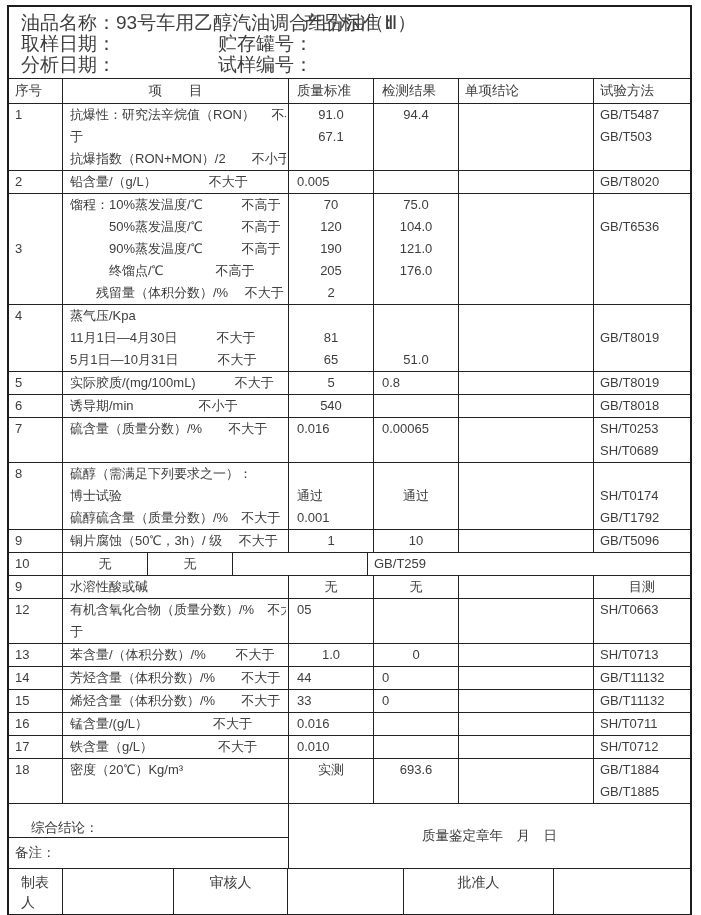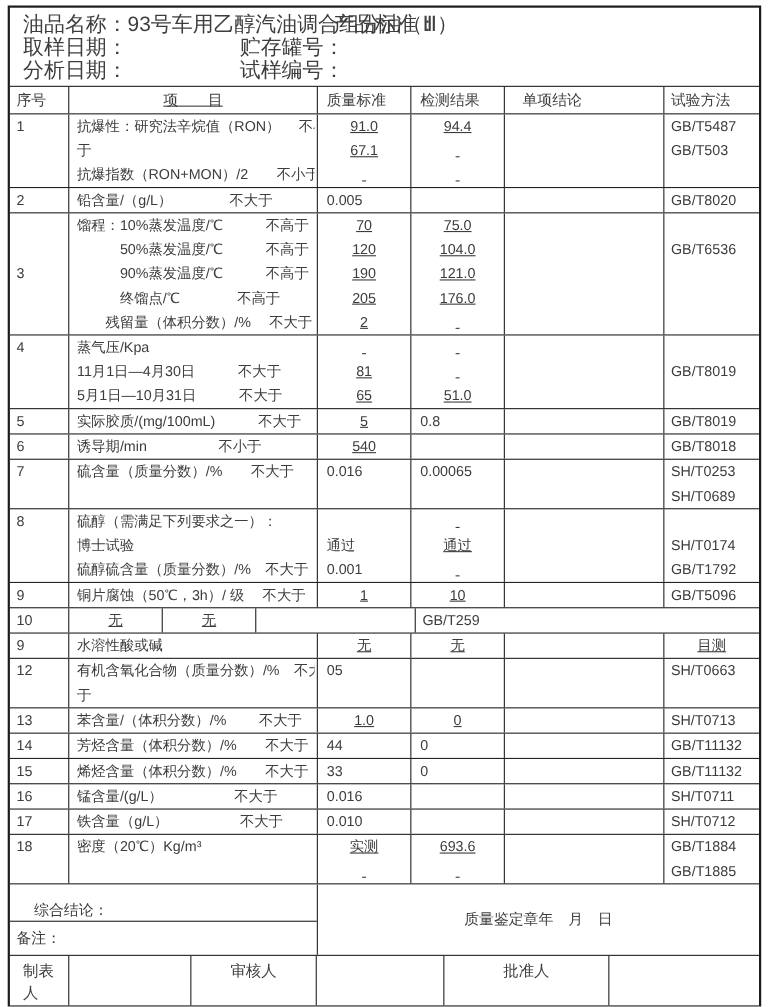--- a/index.html
+++ b/index.html
@@ -23,7 +23,7 @@
   .line{height:22px;line-height:22px;white-space:pre;overflow:hidden;}
   .thead .line{height:24px;line-height:24px;font-size:13.5px;}
   .a-c{text-align:center;padding-left:2px;}
-  .a-c .line{padding-left:0;text-decoration:underline;}
+  .a-c .line{padding-left:0;}
   .cell.a-c{padding-left:2px;}
   .vmid{display:flex;align-items:center;}
   

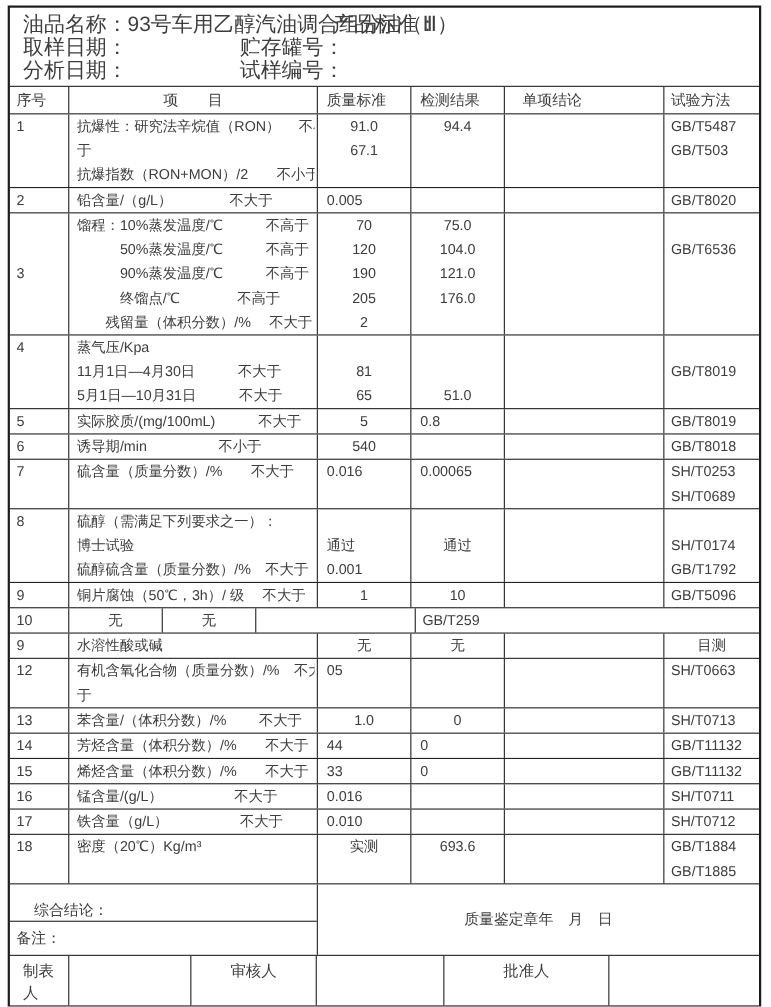--- a/index.html
+++ b/index.html
@@ -18,7 +18,7 @@
   .c1{width:226px;padding-left:7px;}
   .c2{width:85px;padding-left:8px;}
   .c3{width:85px;padding-left:8px;}
-  .c4{width:135px;margin-left:10px;}
+  .c4{width:135px;}
   .c5{flex:1;border-right:none;padding-left:6px;}
   .line{height:22px;line-height:22px;white-space:pre;overflow:hidden;}
   .thead .line{height:24px;line-height:24px;font-size:13.5px;}

